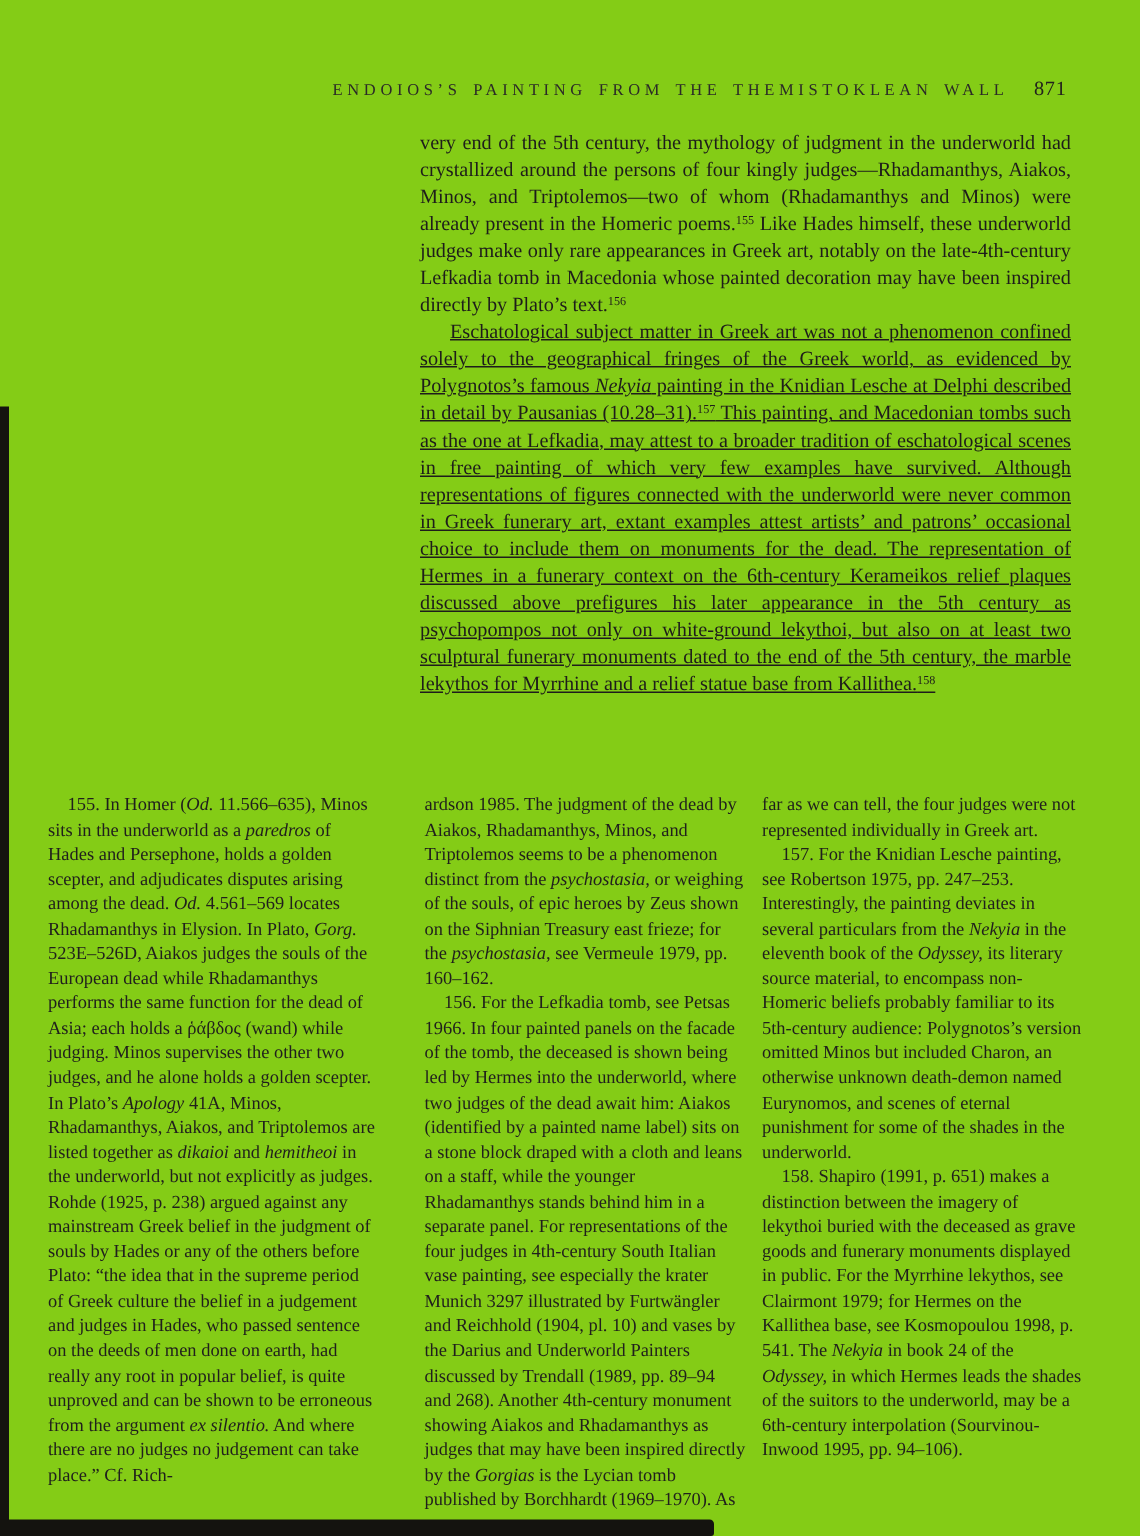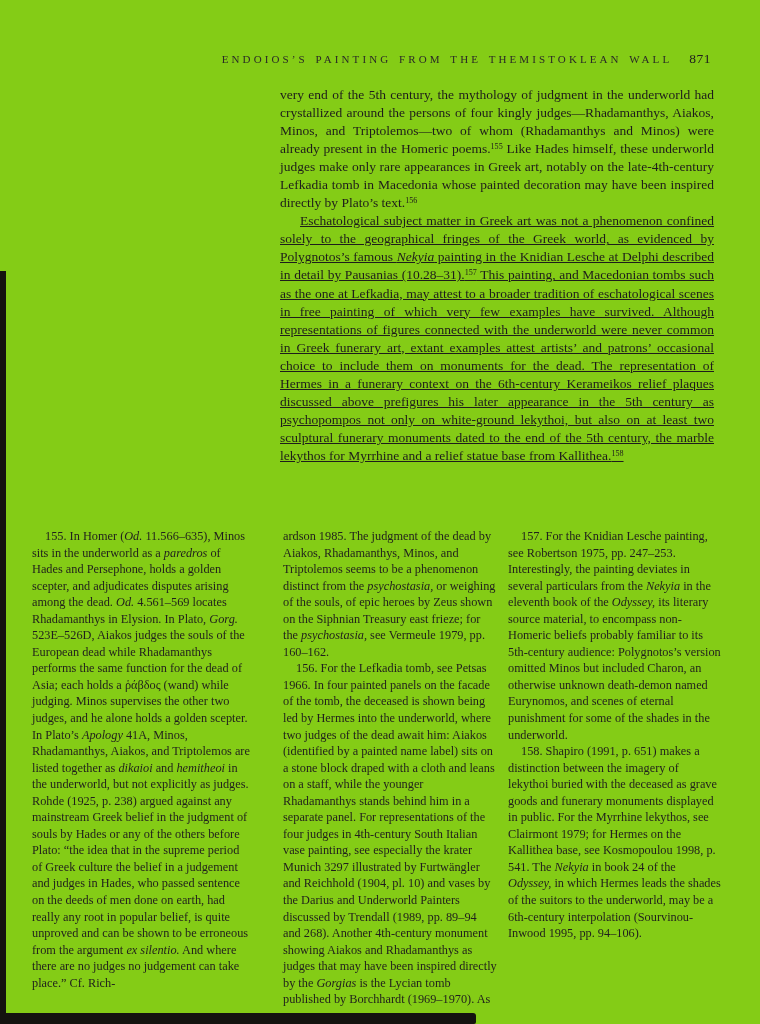--- a/index.html
+++ b/index.html
@@ -50,6 +50,7 @@
         <p class="indent">156. For the Lefkadia tomb, see Petsas 1966. In four painted panels on the facade of the tomb, the deceased is shown being led by Hermes into the underworld, where two judges of the dead await him: Aiakos (identified by a painted name label) sits on a stone block draped with a cloth and leans on a staff, while the younger Rhadamanthys stands behind him in a separate panel. For representations of the four judges in 4th-century South Italian vase painting, see especially the krater Munich 3297 illustrated by Furtwängler and Reichhold (1904, pl. 10) and vases by the Darius and Underworld Painters discussed by Trendall (1989, pp. 89–94 and 268). Another 4th-century monument showing Aiakos and Rhadamanthys as judges that may have been inspired directly by the <i>Gorgias</i> is the Lycian tomb published by Borchhardt (1969–1970). As</p>
       </div>
     <div class="fn-col fn-col-3">
+        <p>far as we can tell, the four judges were not represented individually in Greek art.</p>
         <p class="indent">157. For the Knidian Lesche painting, see Robertson 1975, pp. 247–253. Interestingly, the painting deviates in several particulars from the <i>Nekyia</i> in the eleventh book of the <i>Odyssey,</i> its literary source material, to encompass non-Homeric beliefs probably familiar to its 5th-century audience: Polygnotos’s version omitted Minos but included Charon, an otherwise unknown death-demon named Eurynomos, and scenes of eternal punishment for some of the shades in the underworld.</p>
         <p class="indent">158. Shapiro (1991, p. 651) makes a distinction between the imagery of lekythoi buried with the deceased as grave goods and funerary monuments displayed in public. For the Myrrhine lekythos, see Clairmont 1979; for Hermes on the Kallithea base, see Kosmopoulou 1998, p. 541. The <i>Nekyia</i> in book 24 of the <i>Odyssey,</i> in which Hermes leads the shades of the suitors to the underworld, may be a 6th-century interpolation (Sourvinou-Inwood 1995, pp. 94–106).</p>
       </div>

